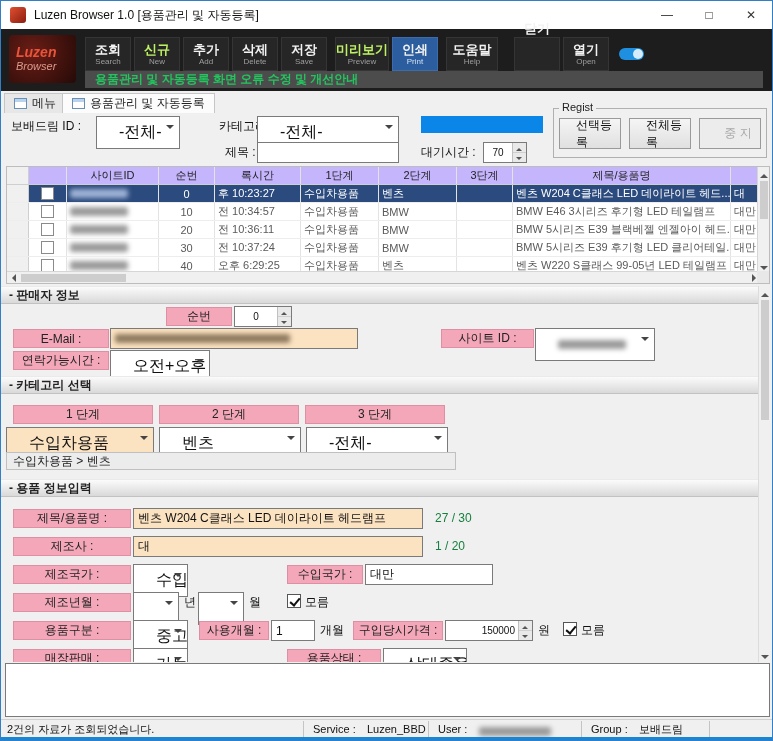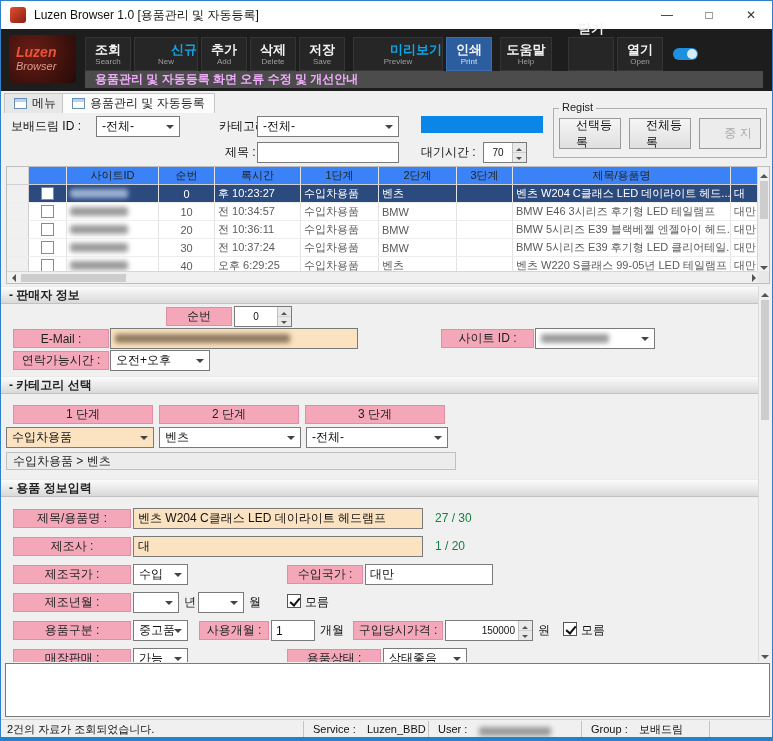--- a/index.html
+++ b/index.html
@@ -22,7 +22,7 @@
   .tb-btn{min-width:46px;height:34px;background:#262626;border:1px solid #353535;display:flex;flex-direction:column;align-items:center;justify-content:center;color:#f2f2f2;}
   .tb-btn .k{font-size:13px;font-weight:bold;line-height:15px;white-space:nowrap;}
   .tb-btn .e{font-size:8px;color:#9f9f9f;line-height:9px;}
-  .tb-btn.accent .k{color:#0ea5e9;margin-left:36px;}
+  .tb-btn.accent .k{color:#bef264;}
   .tb-btn.blue{background:#2c5d9e;border-color:#3b6dae;}
   .tb-btn.blue .e{color:#cfe0f2;}
   .w54{min-width:54px;} .w52{min-width:52px;}

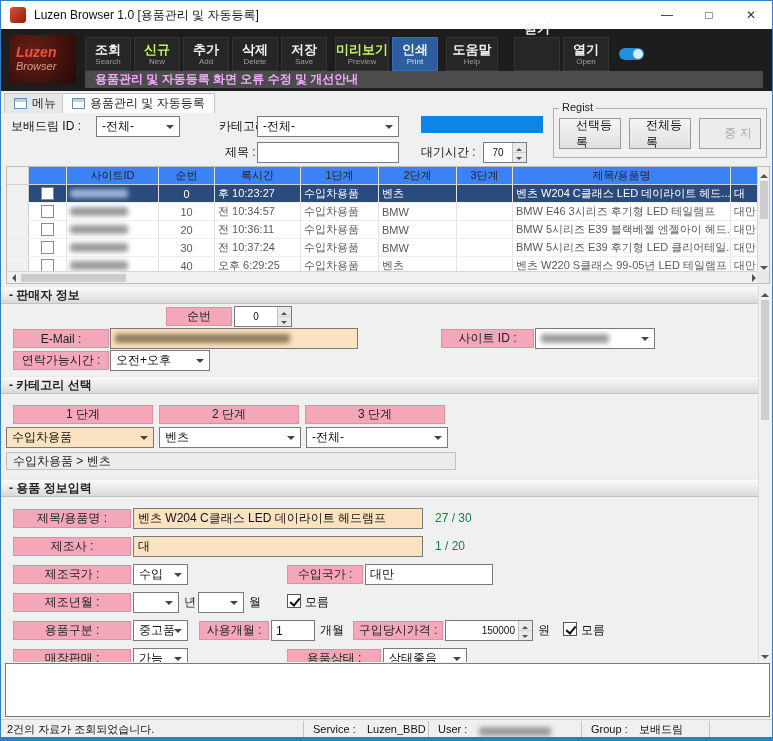--- a/index.html
+++ b/index.html
@@ -29,7 +29,7 @@
   .gap1{margin-left:5px;} .gap3{margin-left:13px;gap:42px;}
   .toggle{width:25px;height:12px;border-radius:7px;background:#1f8fe0;margin-left:7px;position:relative;}
   .toggle::after{content:"";position:absolute;right:1px;top:1px;width:10px;height:10px;border-radius:50%;background:#d6ecfa;}
-  .notice{position:absolute;left:84px;top:42px;width:678px;height:17px;background:#4c4c4c;color:#f0abfc;font-size:12px;font-weight:bold;line-height:17px;padding-left:10px;white-space:nowrap;overflow:hidden;}
+  .notice{position:absolute;left:84px;top:42px;width:678px;height:17px;background:#4c4c4c;color:#22c55e;font-size:12px;font-weight:bold;line-height:17px;padding-left:10px;white-space:nowrap;overflow:hidden;}
 
   
   .tabstrip{position:absolute;left:0;top:90px;width:100%;height:22px;background:#f0f0f0;}

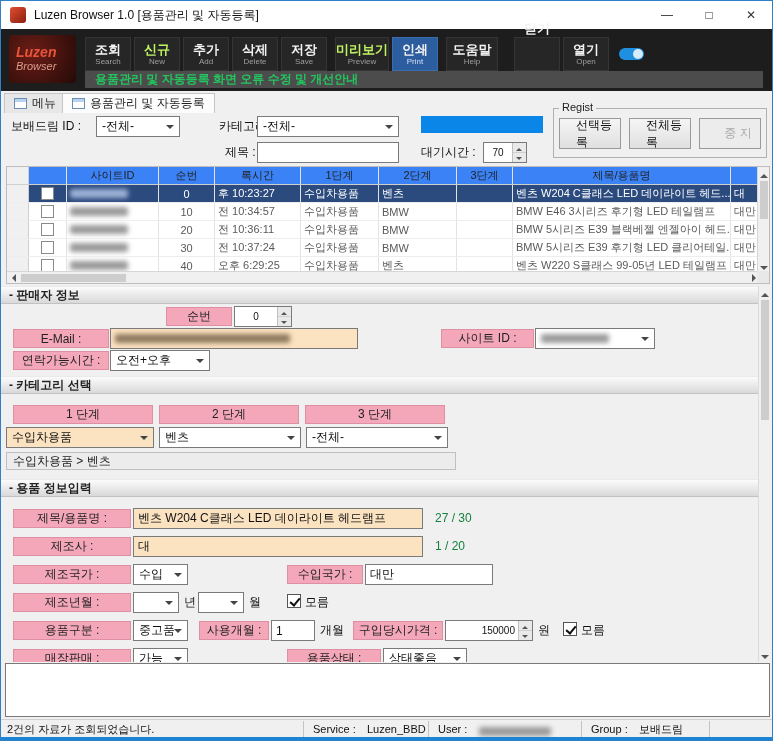--- a/index.html
+++ b/index.html
@@ -40,7 +40,7 @@
 
   
   .flabel{position:absolute;font-size:12px;color:#111;height:21px;line-height:21px;white-space:nowrap;}
-  .combo{position:absolute;height:21px;background:#fff;border:1px solid #7a7a7a;font-size:12px;color:#111;display:flex;align-items:center;padding-left:5px;white-space:nowrap;overflow:hidden;}
+  .combo{position:absolute;height:33px;background:#fff;border:1px solid #7a7a7a;font-size:16px;color:#111;display:flex;align-items:center;padding-left:22px;white-space:nowrap;overflow:hidden;}
   .combo .dd{position:absolute;right:5px;top:8px;width:0;height:0;border:4px solid transparent;border-top-color:#444;}
   .combo.orange{background:#fbe2c0;}
   .inputbox{position:absolute;height:21px;background:#fff;border:1px solid #7a7a7a;font-size:12px;color:#111;display:flex;align-items:center;padding-left:4px;white-space:nowrap;overflow:hidden;}

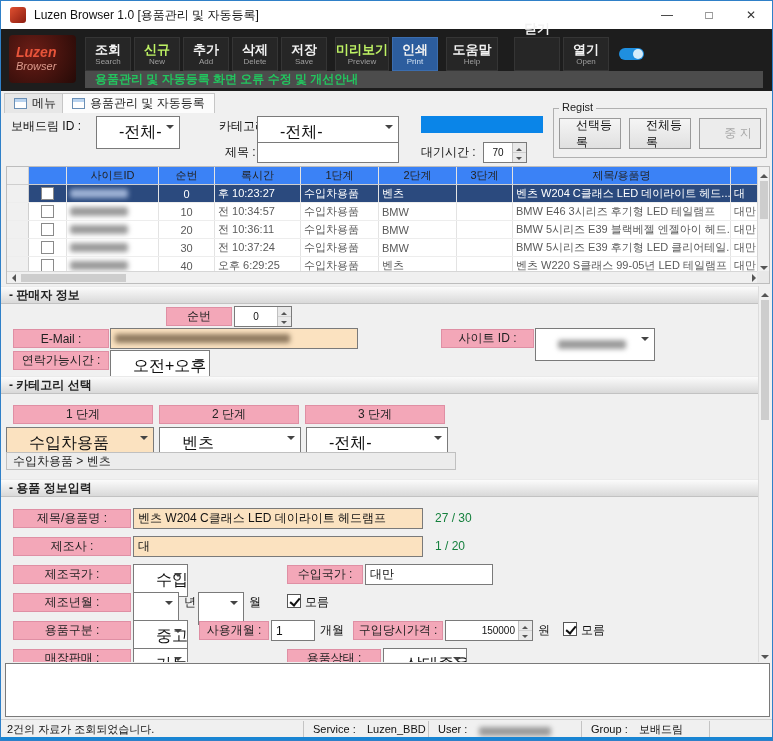--- a/index.html
+++ b/index.html
@@ -68,7 +68,7 @@
 
   
   .grid{position:absolute;left:5px;top:165px;width:764px;height:118px;background:#fff;border:1px solid #bdbdbd;--cols:22px 38px 92px 56px 86px 78px 78px 56px 218px 27px;overflow:hidden;}
-  .g-head{display:grid;grid-template-columns:var(--cols);width:751px;height:18px;background:#3b82f6;border-bottom:1px solid #cfcfcf;}
+  .g-head{display:grid;grid-template-columns:var(--cols);width:751px;height:18px;background:#c4b5fd;border-bottom:1px solid #cfcfcf;}
   .g-head .g-cell{color:#222;font-size:11px;}
   .g-rows{position:absolute;left:0;top:18px;width:751px;height:87px;overflow:hidden;}
   .g-row{display:grid;grid-template-columns:var(--cols);height:18px;background:#fff;border-bottom:1px solid #ededed;color:#5a5a5a;}

